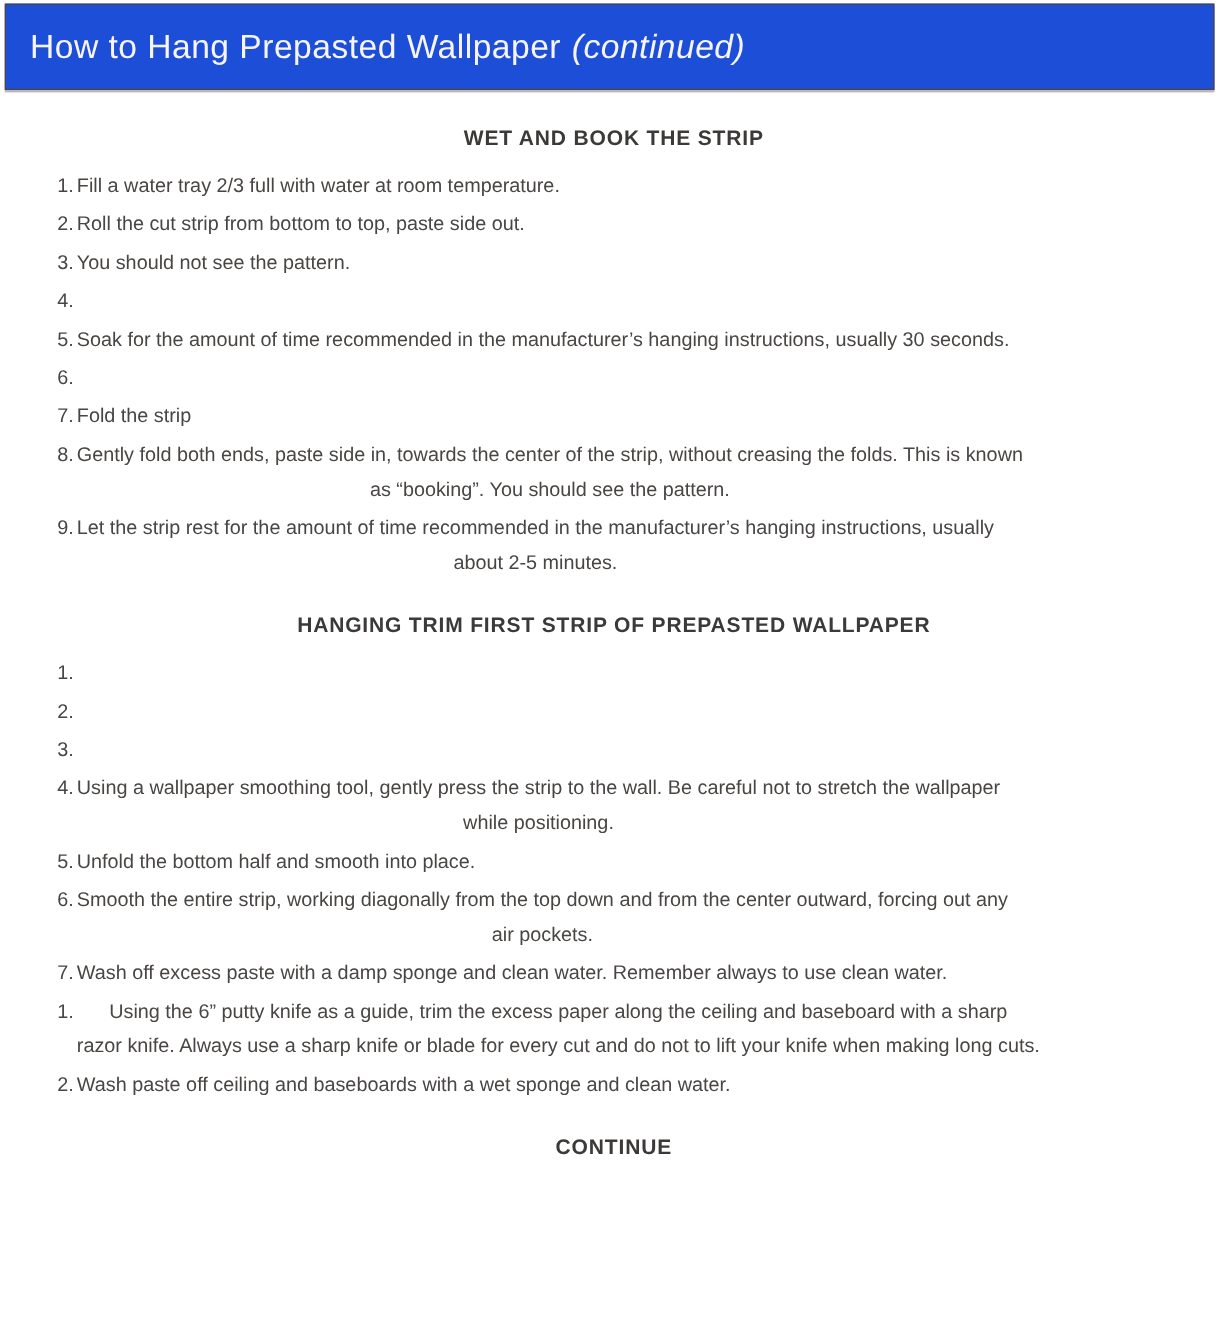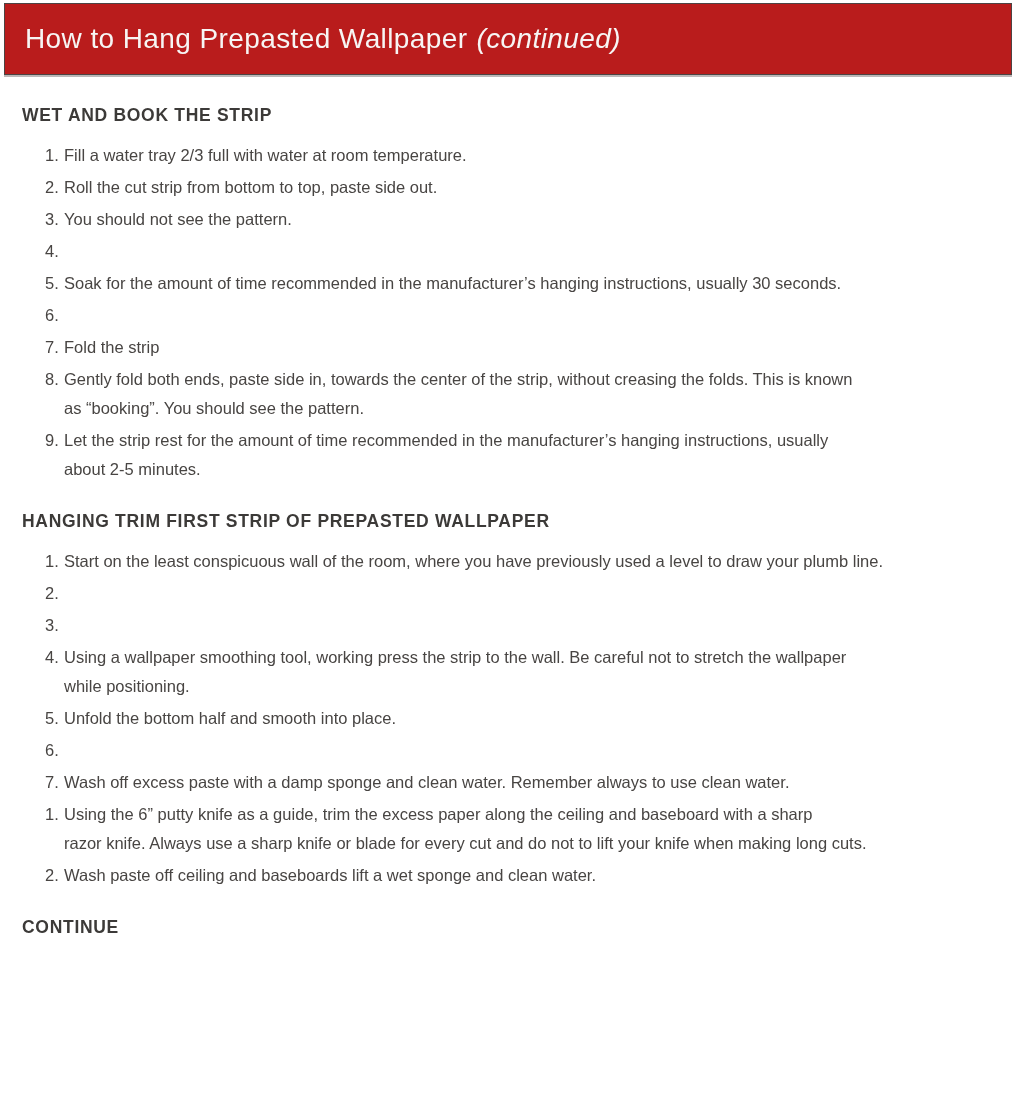--- a/index.html
+++ b/index.html
@@ -17,7 +17,7 @@
   .header-bar {
     margin: 3px 9px 0 4px;
     height: 72px;
-    background: #b91c1c;
+    background: #1d4ed8;
     border: 1px solid #4d4343;
     box-shadow: 0 2px 0 rgba(60,50,50,0.35);
     display: flex;

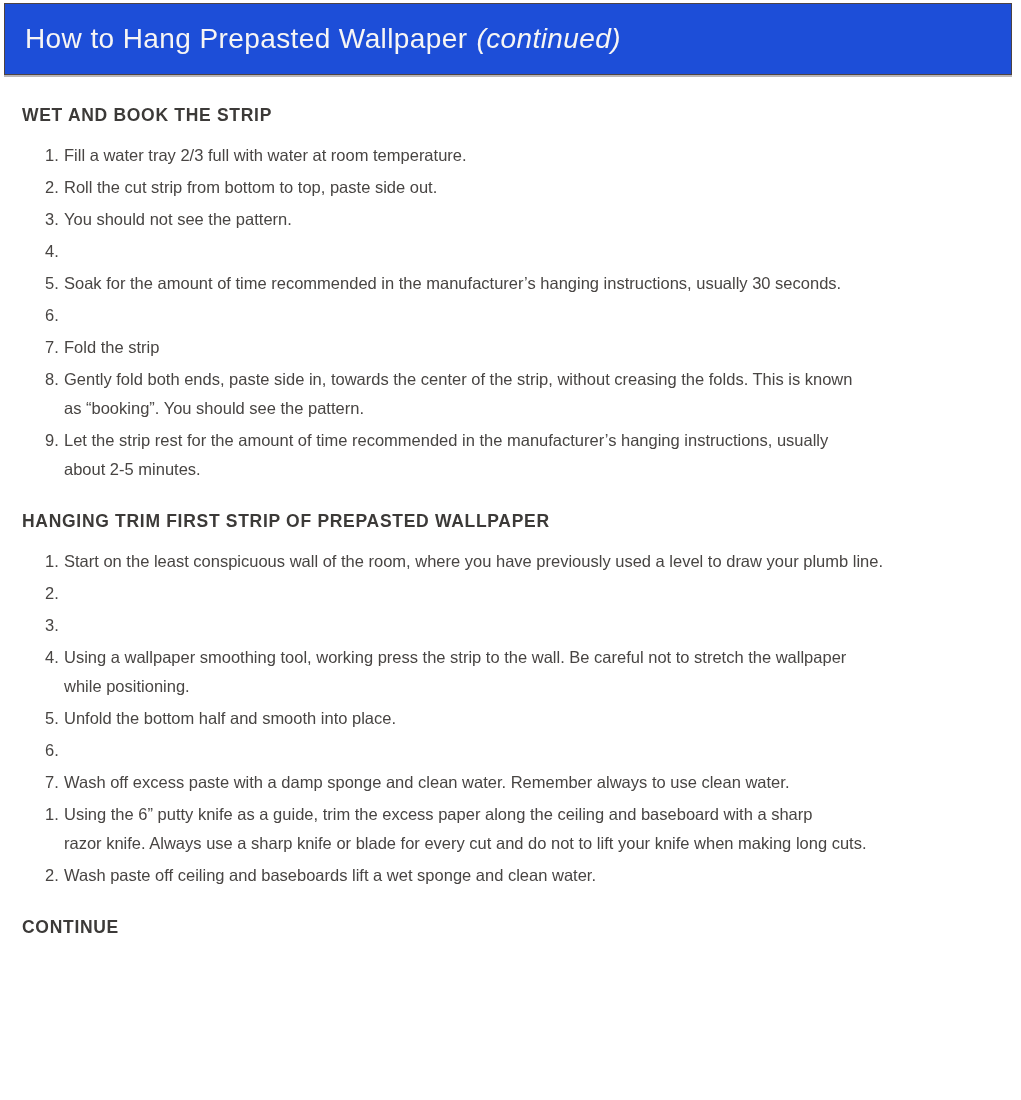--- a/index.html
+++ b/index.html
@@ -38,6 +38,7 @@
   }
   .content {
     padding: 14px 20px 0 22px;
+    text-align: center;
   }
   .section-heading {
     margin: 27px 0 15px 0;

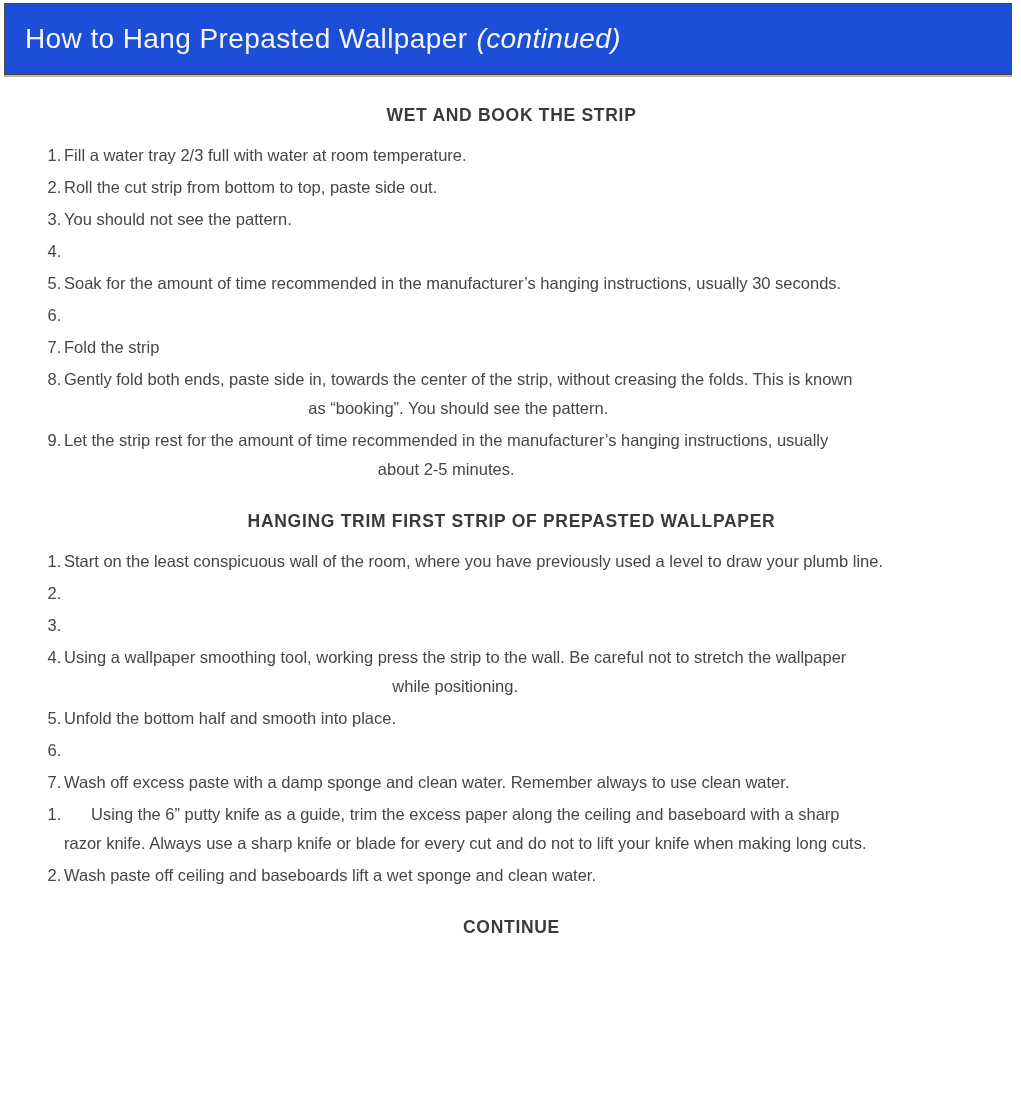--- a/index.html
+++ b/index.html
@@ -128,7 +128,6 @@
     <ol class="steps">
       <li class="step">
           <span class="step-num">1.</span>
-          <span class="step-text">Start on the least conspicuous wall of the room, where you have previously used a level to draw your plumb line.</span>
         </li>
       <li class="step">
           <span class="step-num">2.</span>

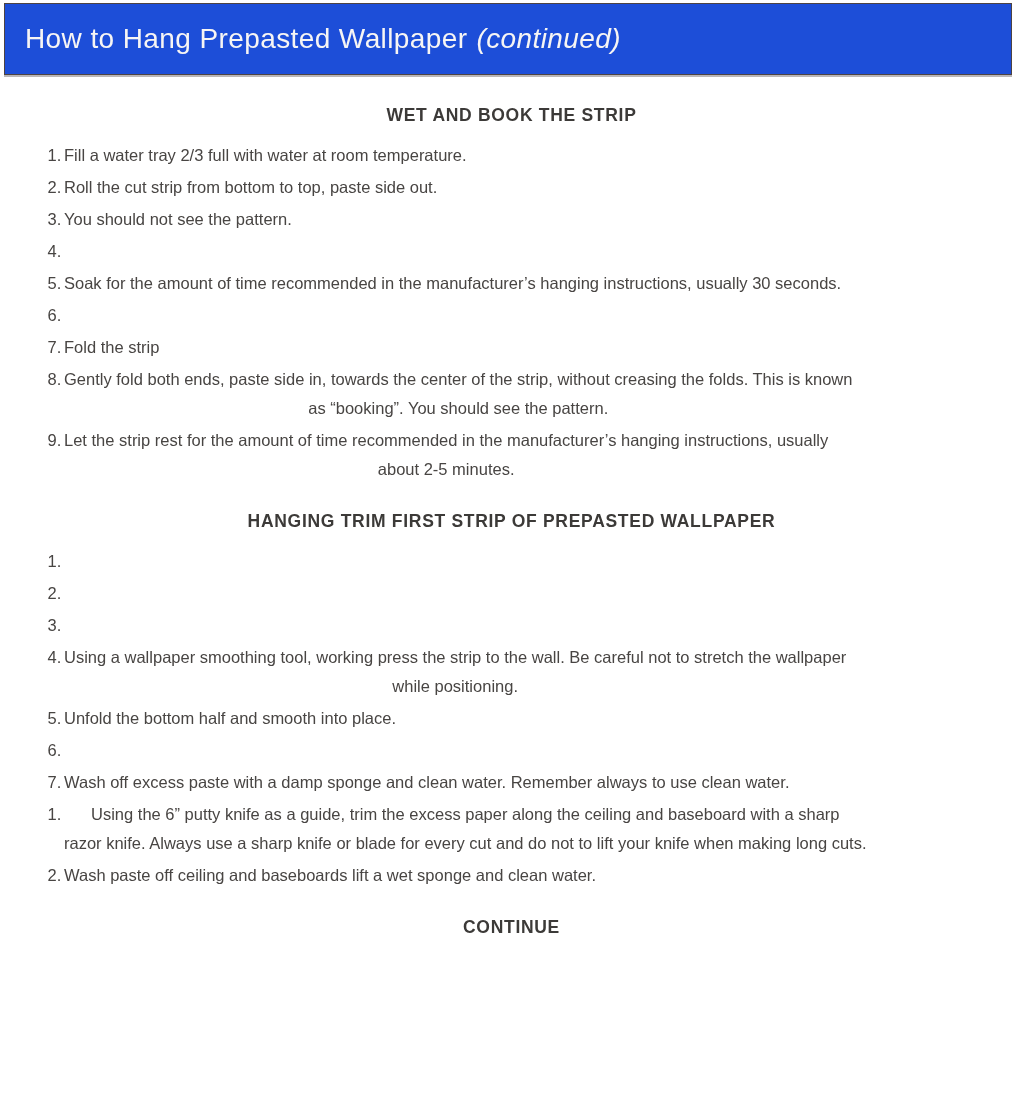--- a/index.html
+++ b/index.html
@@ -137,7 +137,7 @@
         </li>
       <li class="step">
           <span class="step-num">4.</span>
-          <span class="step-text">Using a wallpaper smoothing tool, working press the strip to the wall. Be careful not to stretch the wallpaper
+          <span class="step-text">Using a wallpaper smoothing tool, gently press the strip to the wall. Be careful not to stretch the wallpaper
 while positioning.</span>
         </li>
       <li class="step">

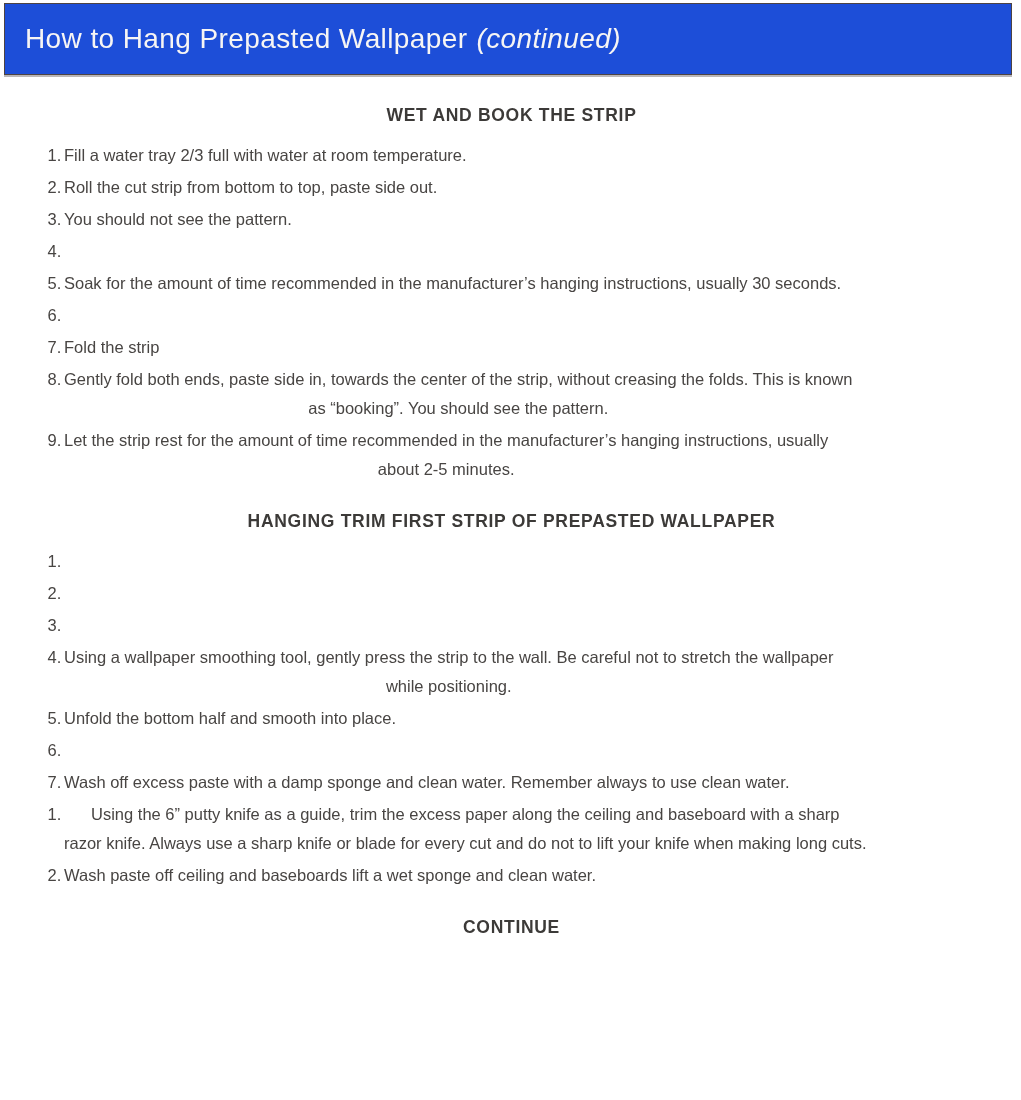--- a/index.html
+++ b/index.html
@@ -146,6 +146,8 @@
         </li>
       <li class="step">
           <span class="step-num">6.</span>
+          <span class="step-text">Smooth the entire strip, working diagonally from the top down and from the center outward, forcing out any
+air pockets.</span>
         </li>
       <li class="step">
           <span class="step-num">7.</span>

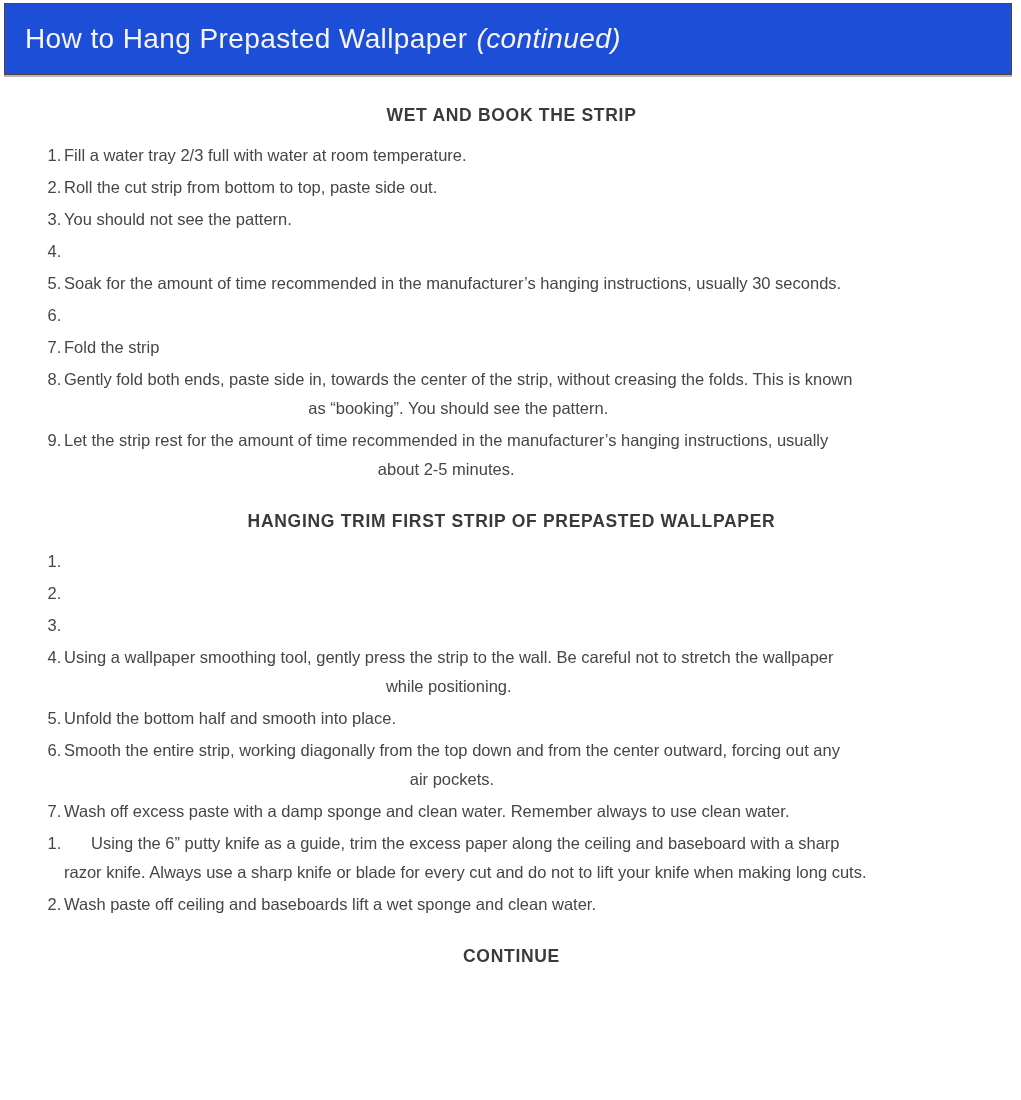--- a/index.html
+++ b/index.html
@@ -165,7 +165,7 @@
         </li>
       <li class="step">
           <span class="step-num">2.</span>
-          <span class="step-text">Wash paste off ceiling and baseboards lift a wet sponge and clean water.</span>
+          <span class="step-text">Wash paste off ceiling and baseboards with a wet sponge and clean water.</span>
         </li>
     </ol>
   </div>

